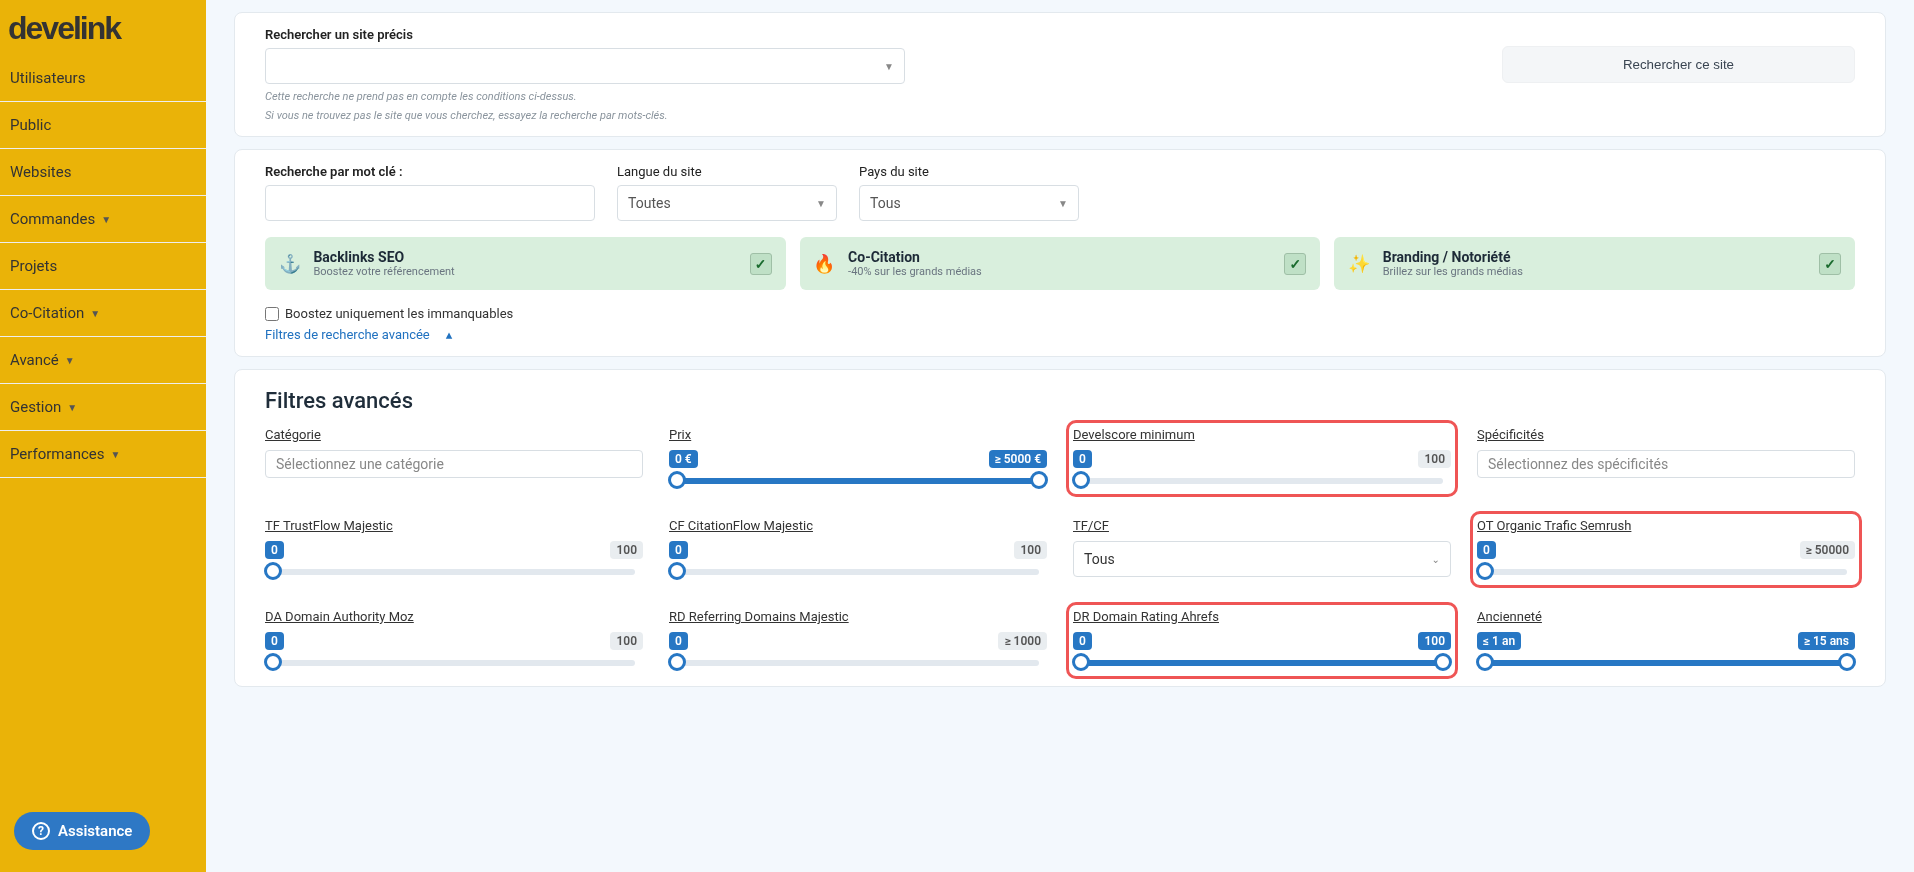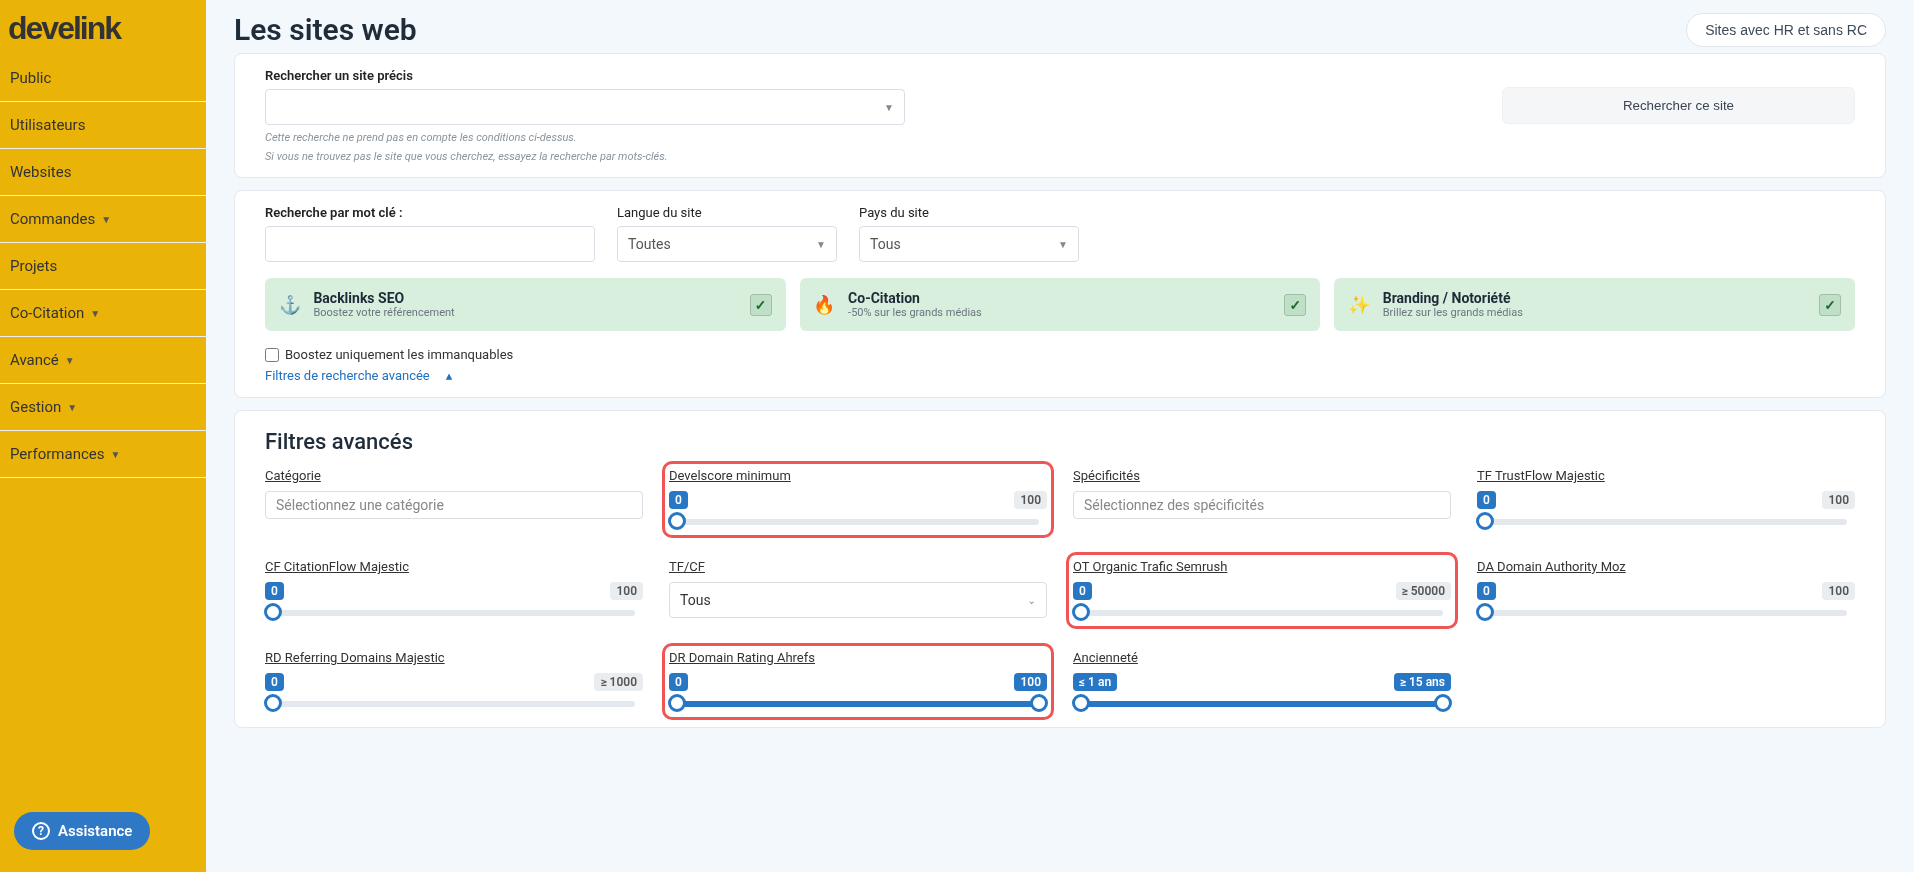--- a/index.html
+++ b/index.html
@@ -202,10 +202,6 @@
   </aside>
 
   <main class="main">
-    <div class="header">
-      <h1 class="page-title">Les sites web</h1>
-      <button class="pill-btn">Sites avec HR et sans RC</button>
-    </div>
 
     <div class="panel">
       <div class="search-top-row">

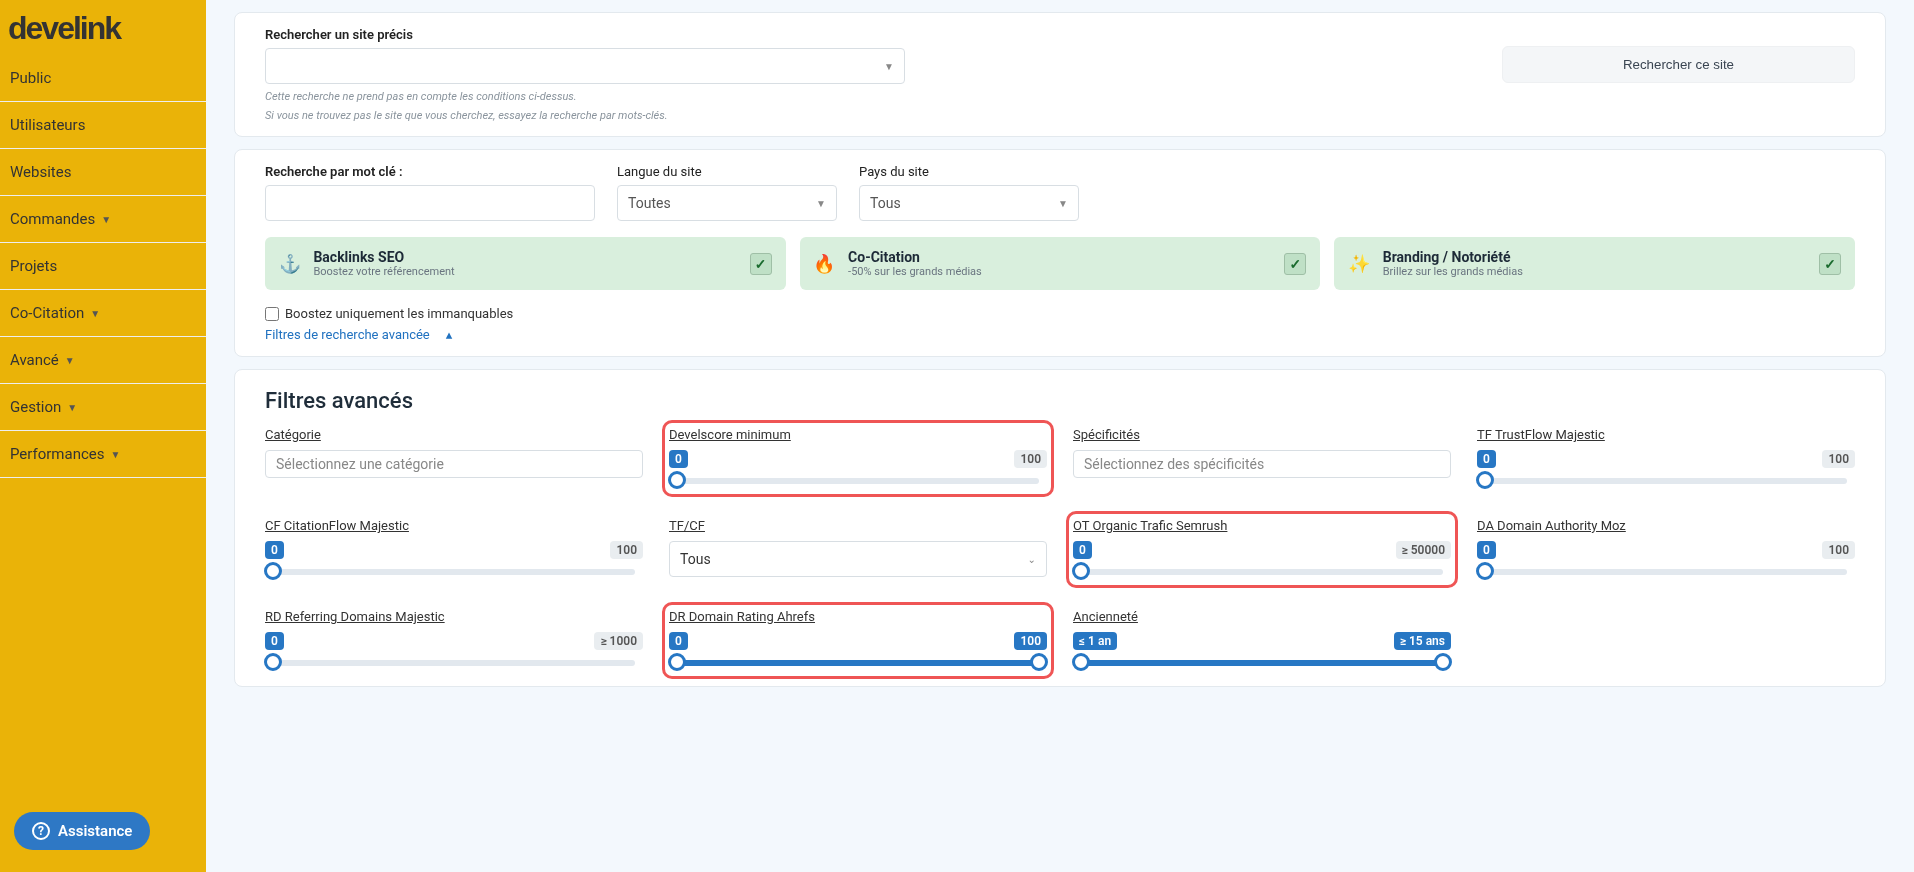--- a/index.html
+++ b/index.html
@@ -163,10 +163,10 @@
     <div class="logo">develink</div>
     <nav class="nav">
       <div class="nav-item">
+          <span>Utilisateurs</span>
+        </div>
+      <div class="nav-item">
           <span>Public</span>
-        </div>
-      <div class="nav-item">
-          <span>Utilisateurs</span>
         </div>
       <div class="nav-item">
           <span>Websites</span>

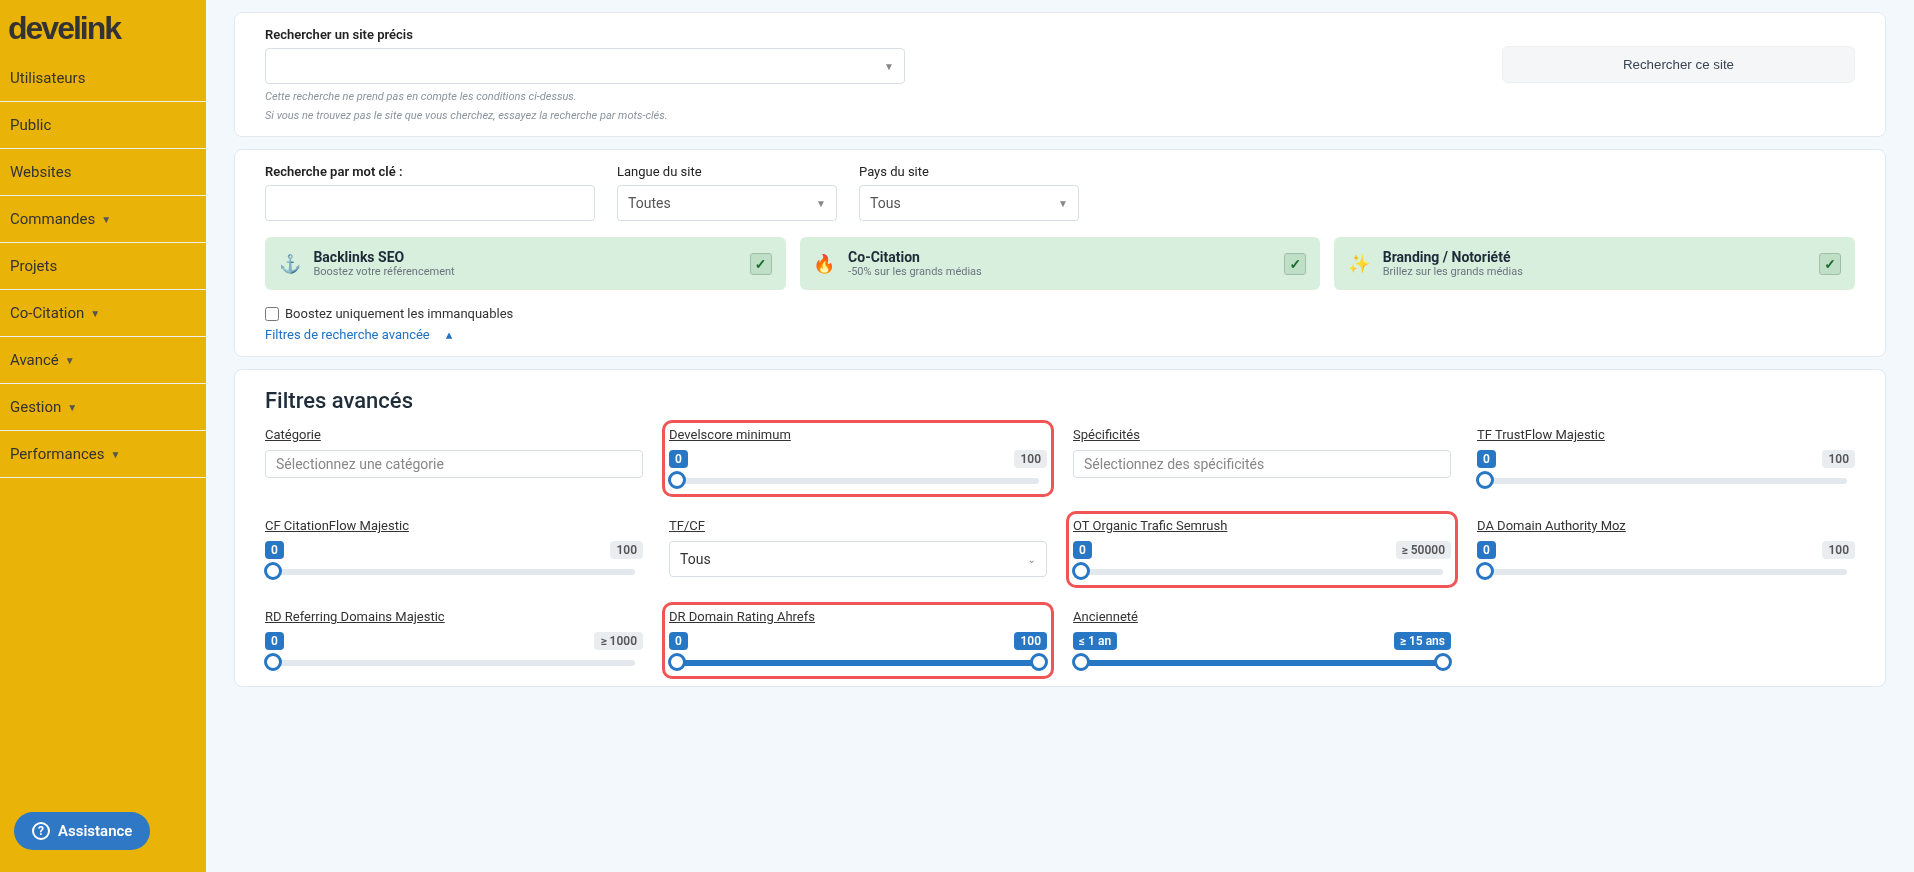--- a/index.html
+++ b/index.html
@@ -257,7 +257,7 @@
             <span class="ic">🔥</span>
             <div>
               <div class="title">Co-Citation</div>
-              <div class="sub">-50% sur les grands médias</div>
+              <div class="sub">-40% sur les grands médias</div>
             </div>
           </div>
           <span class="chk">✓</span>

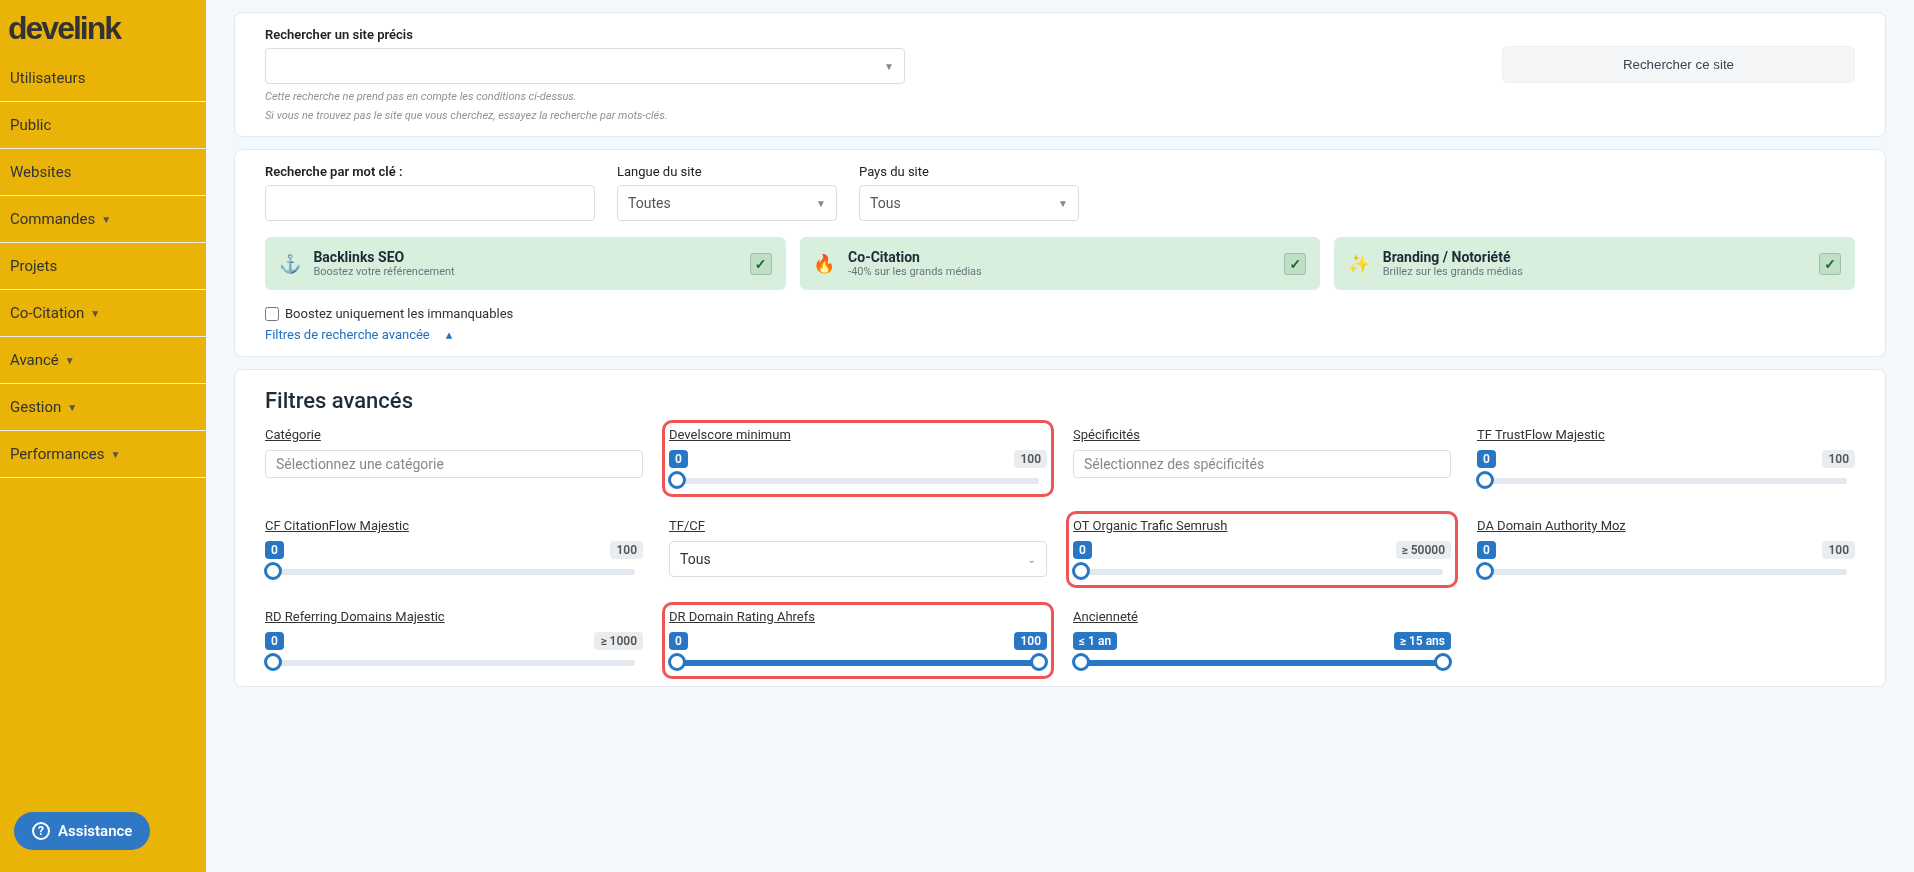--- a/index.html
+++ b/index.html
@@ -296,6 +296,20 @@
           </div>
         </div>
 
+        <div class="adv-cell">
+          <span class="adv-label">Prix</span>
+          <div class="slider-wrap">
+            <div class="badges">
+              <span class="badge">0 €</span>
+              <span class="badge">≥ 5000 €</span>
+            </div>
+            <div class="track">
+              <div class="track-fill" style="left:0; right:0;"></div>
+              <div class="thumb" style="left:0%;"></div>
+              <div class="thumb" style="left:100%;"></div>
+            </div>
+          </div>
+        </div>
 
         <div class="adv-cell highlight">
           <span class="adv-label">Develscore minimum</span>

